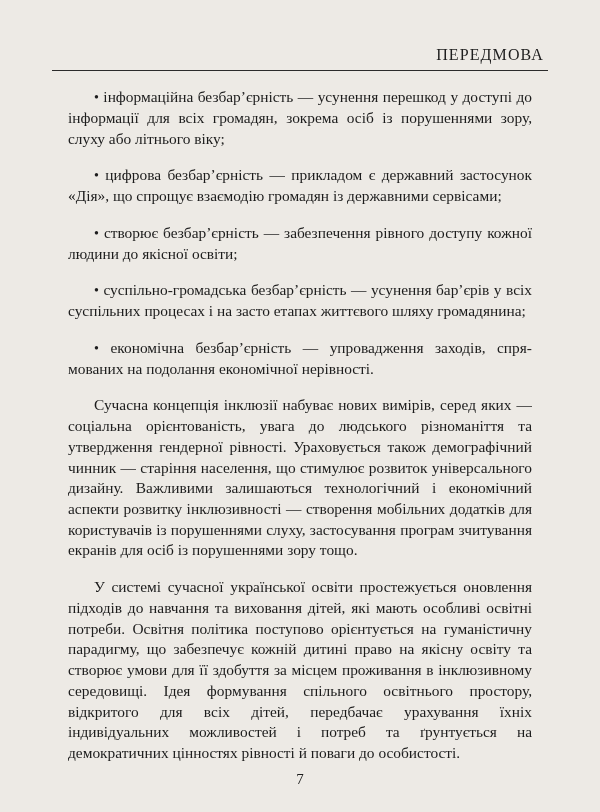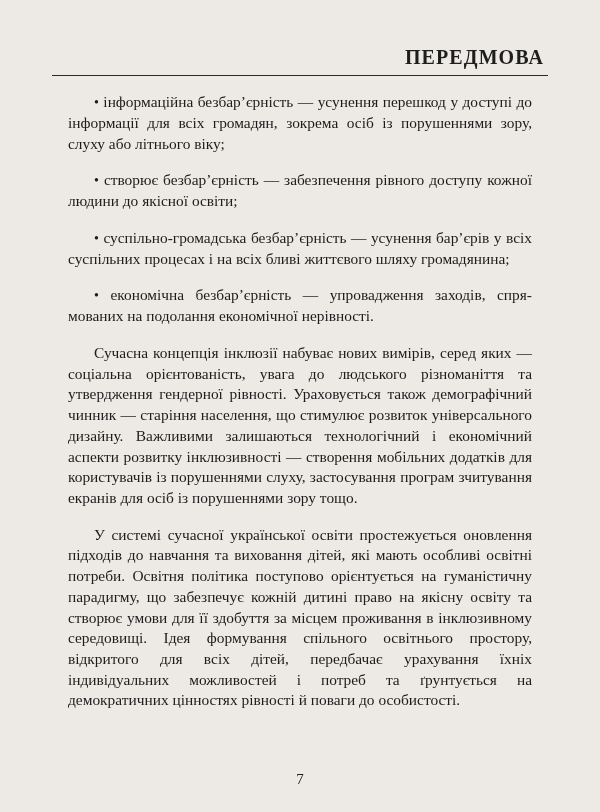--- a/index.html
+++ b/index.html
@@ -24,9 +24,9 @@
   }
   .header {
     text-align: right;
-    font-size: 20px;
+    font-size: 16px;
     letter-spacing: 1.1px;
-    font-weight: bold;
+    font-weight: normal;
     color: #1e1e1e;
     padding-right: 4px;
     margin-bottom: 2px;

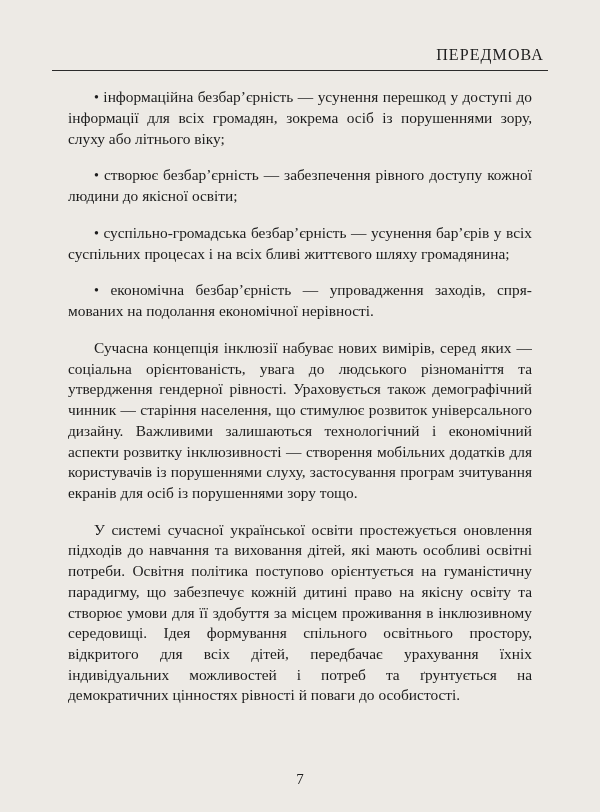--- a/index.html
+++ b/index.html
@@ -75,6 +75,7 @@
 
     <p class="bullet-p"><span class="bullet">•</span> <span>інформаційна безбар’єрність — усунення перешкод у до­ступі до інформації для всіх громадян, зокрема осіб із порушен­нями зору, слуху або літнього віку;</span></p>
 
+    <p class="bullet-p"><span class="bullet">•</span> <span>цифрова безбар’єрність — прикладом є державний засто­сунок «Дія», що спрощує взаємодію громадян із державними сервісами;</span></p>
 
     <p class="bullet-p"><span class="bullet">•</span> <span>створює безбар’єрність — забезпечення рівного доступу кожної людини до якісної освіти;</span></p>
 

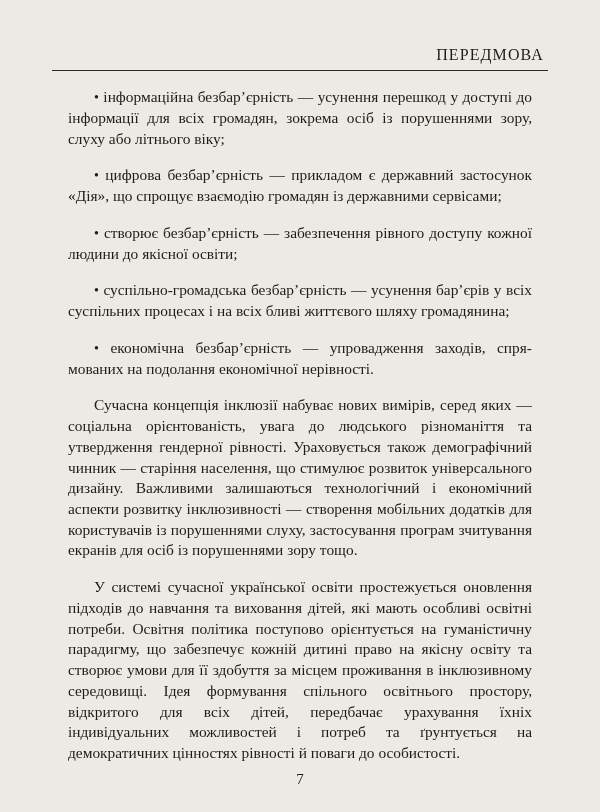--- a/index.html
+++ b/index.html
@@ -79,7 +79,7 @@
 
     <p class="bullet-p"><span class="bullet">•</span> <span>створює безбар’єрність — забезпечення рівного доступу кожної людини до якісної освіти;</span></p>
 
-    <p class="bullet-p"><span class="bullet">•</span> <span>суспільно-громадська безбар’єрність — усунення бар’єрів у всіх суспільних процесах і на всіх бливі життєвого шляху громадянина;</span></p>
+    <p class="bullet-p"><span class="bullet">•</span> <span>суспільно-громадська безбар’єрність — усунення бар’єрів у всіх суспільних процесах і на засто етапах життєвого шляху громадянина;</span></p>
 
     <p class="bullet-p"><span class="bullet">•</span> <span>економічна безбар’єрність — упровадження заходів, спря­мованих на подолання економічної нерівності.</span></p>
 

